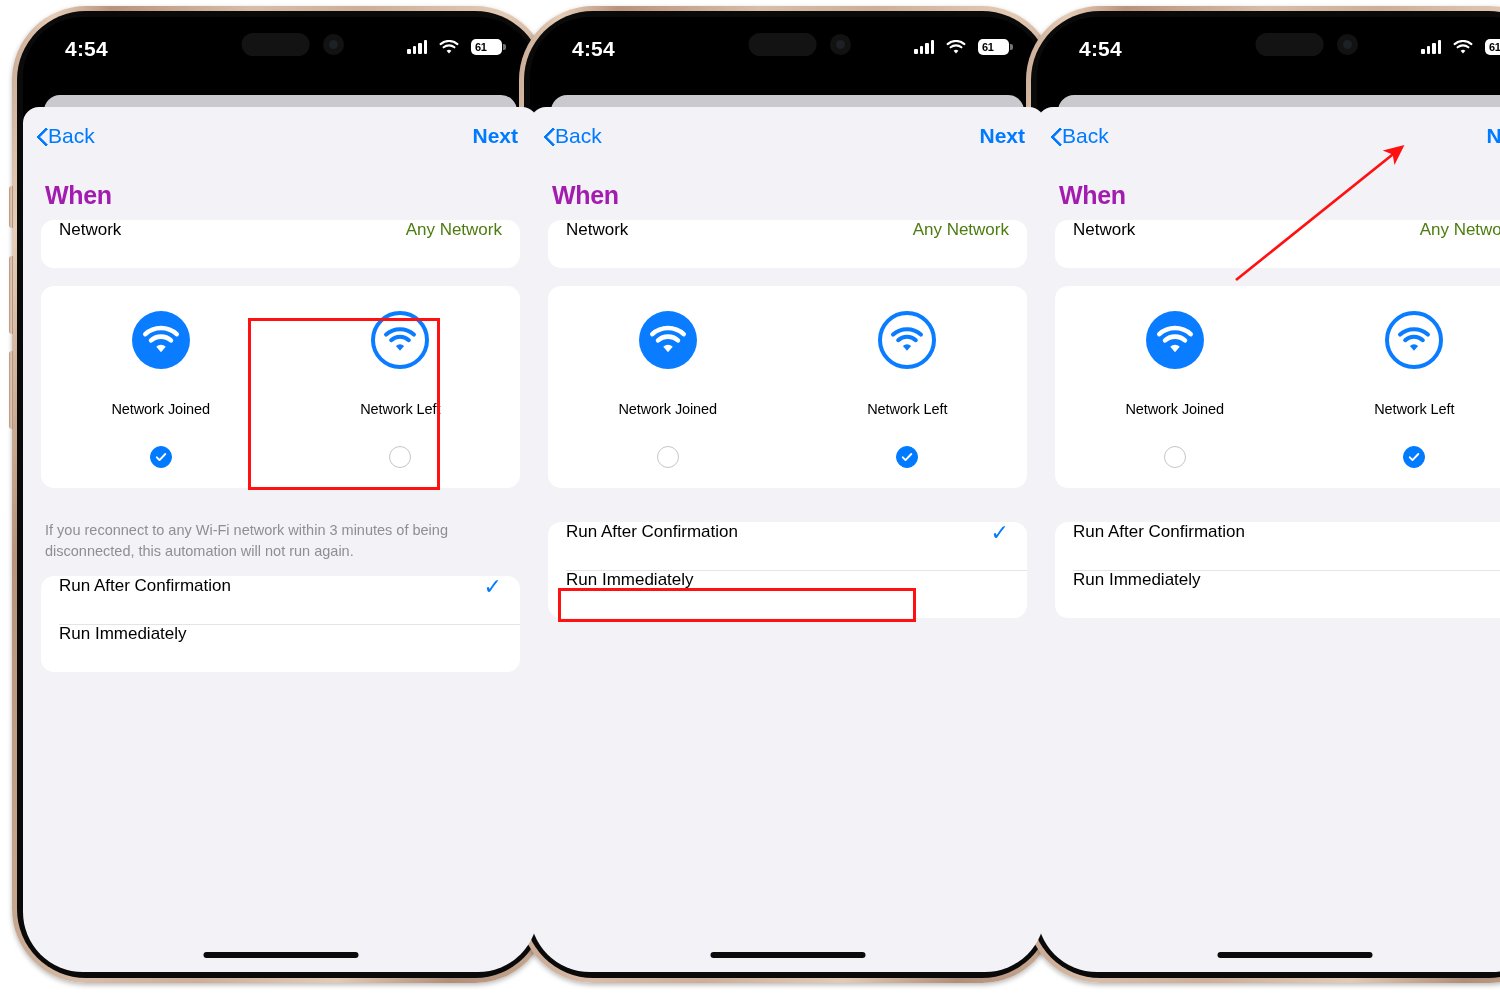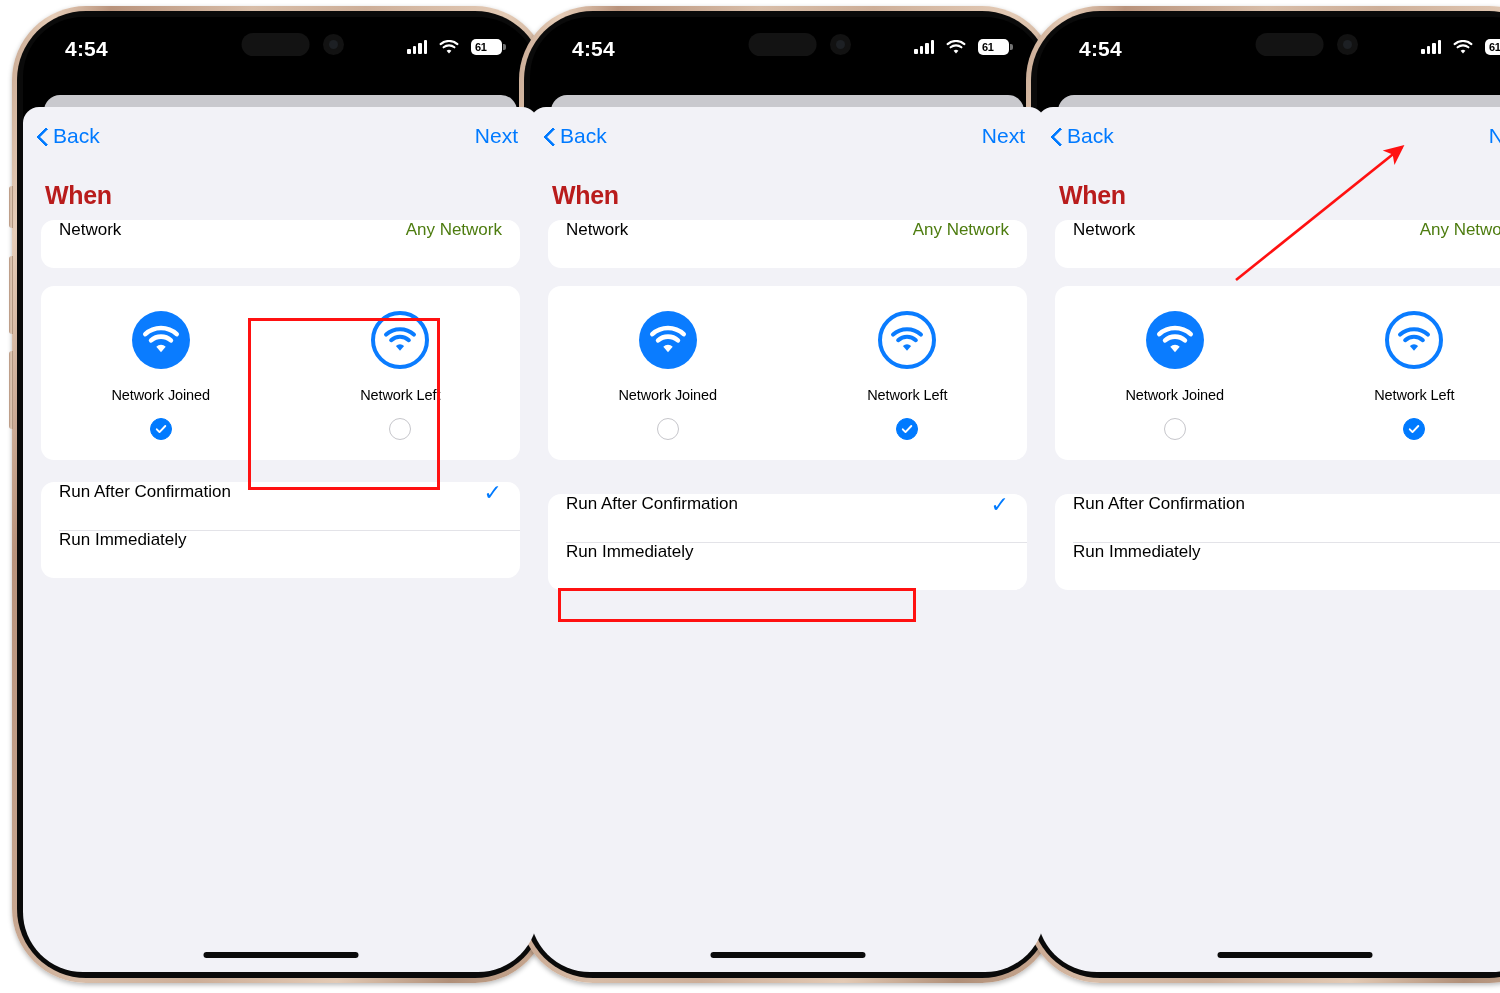--- a/index.html
+++ b/index.html
@@ -190,7 +190,7 @@
     padding: 0 20px 0 14px;
   }
   .nav-back {
-    display: flex; align-items: center; gap: 5px;
+    display: flex; align-items: center; 
     color: #007aff;
     font-size: 21px;
     cursor: pointer;

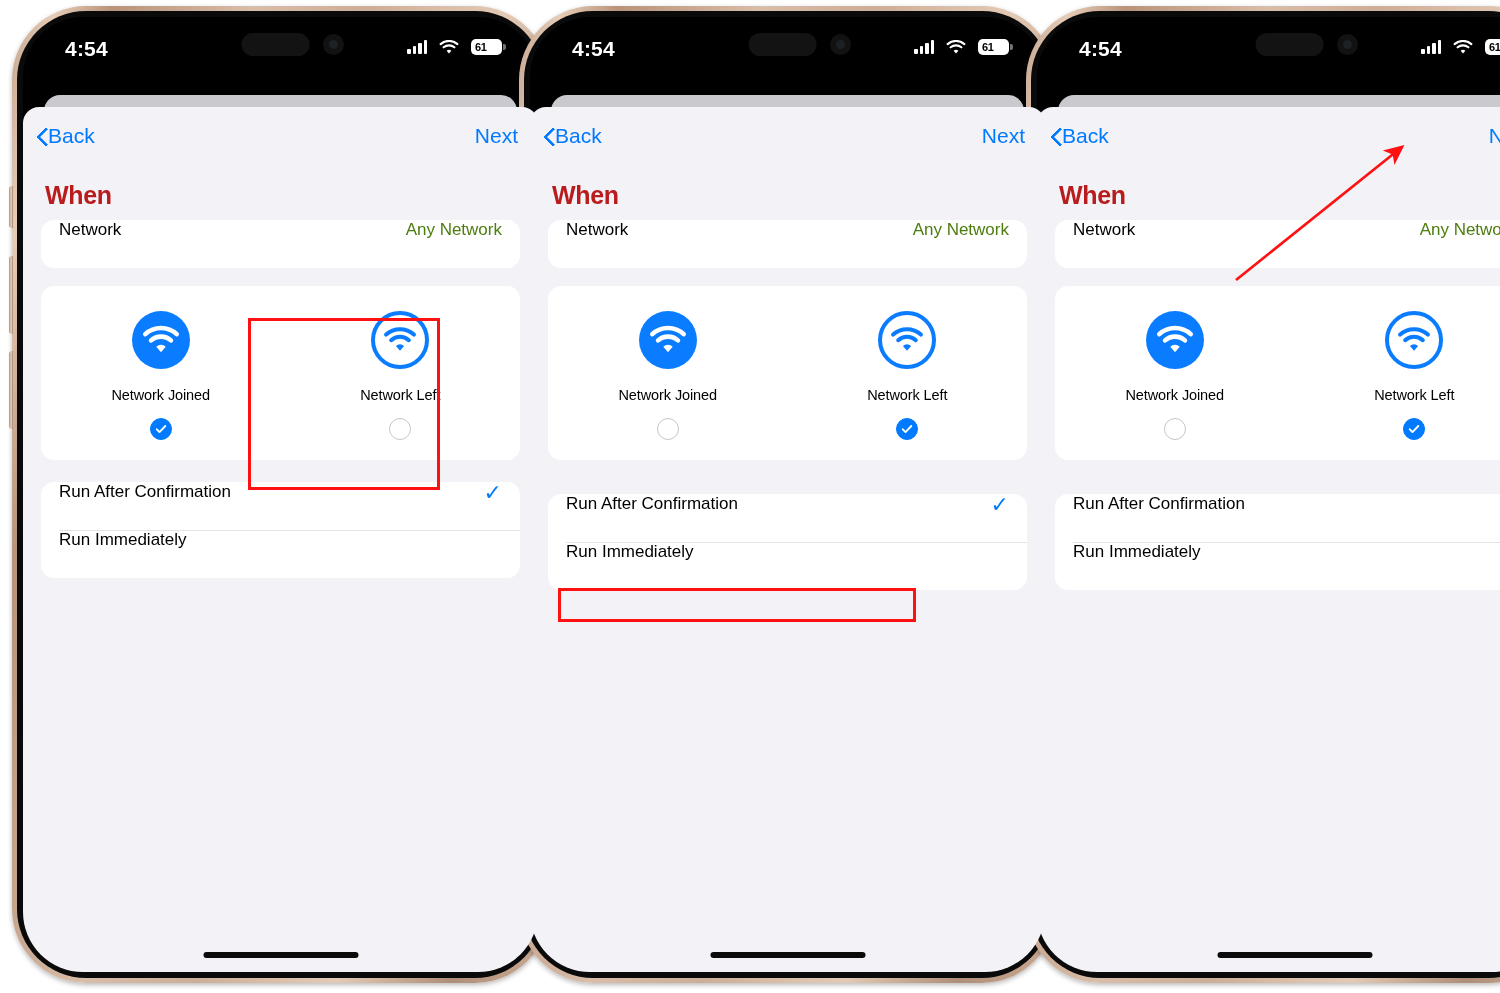--- a/index.html
+++ b/index.html
@@ -212,7 +212,7 @@
   .nav-next {
     color: #007aff;
     font-size: 21px;
-    font-weight: 400;
+    font-weight: 700;
     cursor: pointer;
   }
 

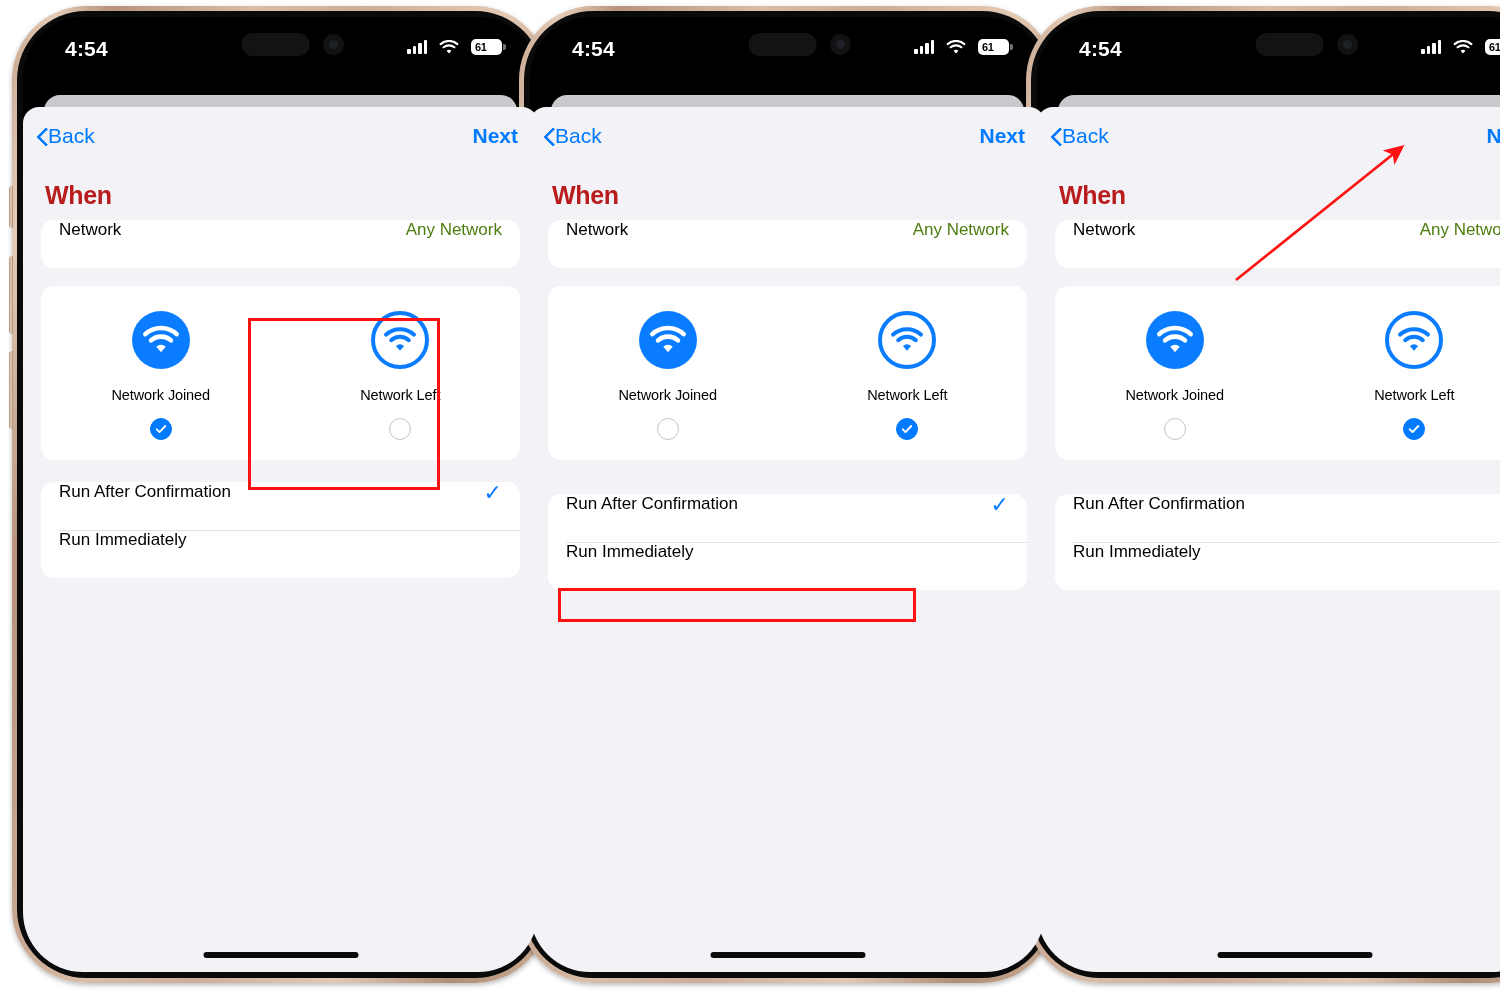--- a/index.html
+++ b/index.html
@@ -221,7 +221,7 @@
     padding: 16px 22px 10px 22px;
     font-size: 25px;
     font-weight: bold;
-    color: #b91c1c;
+    color: #a21caf;
     letter-spacing: -0.3px;
   }
 

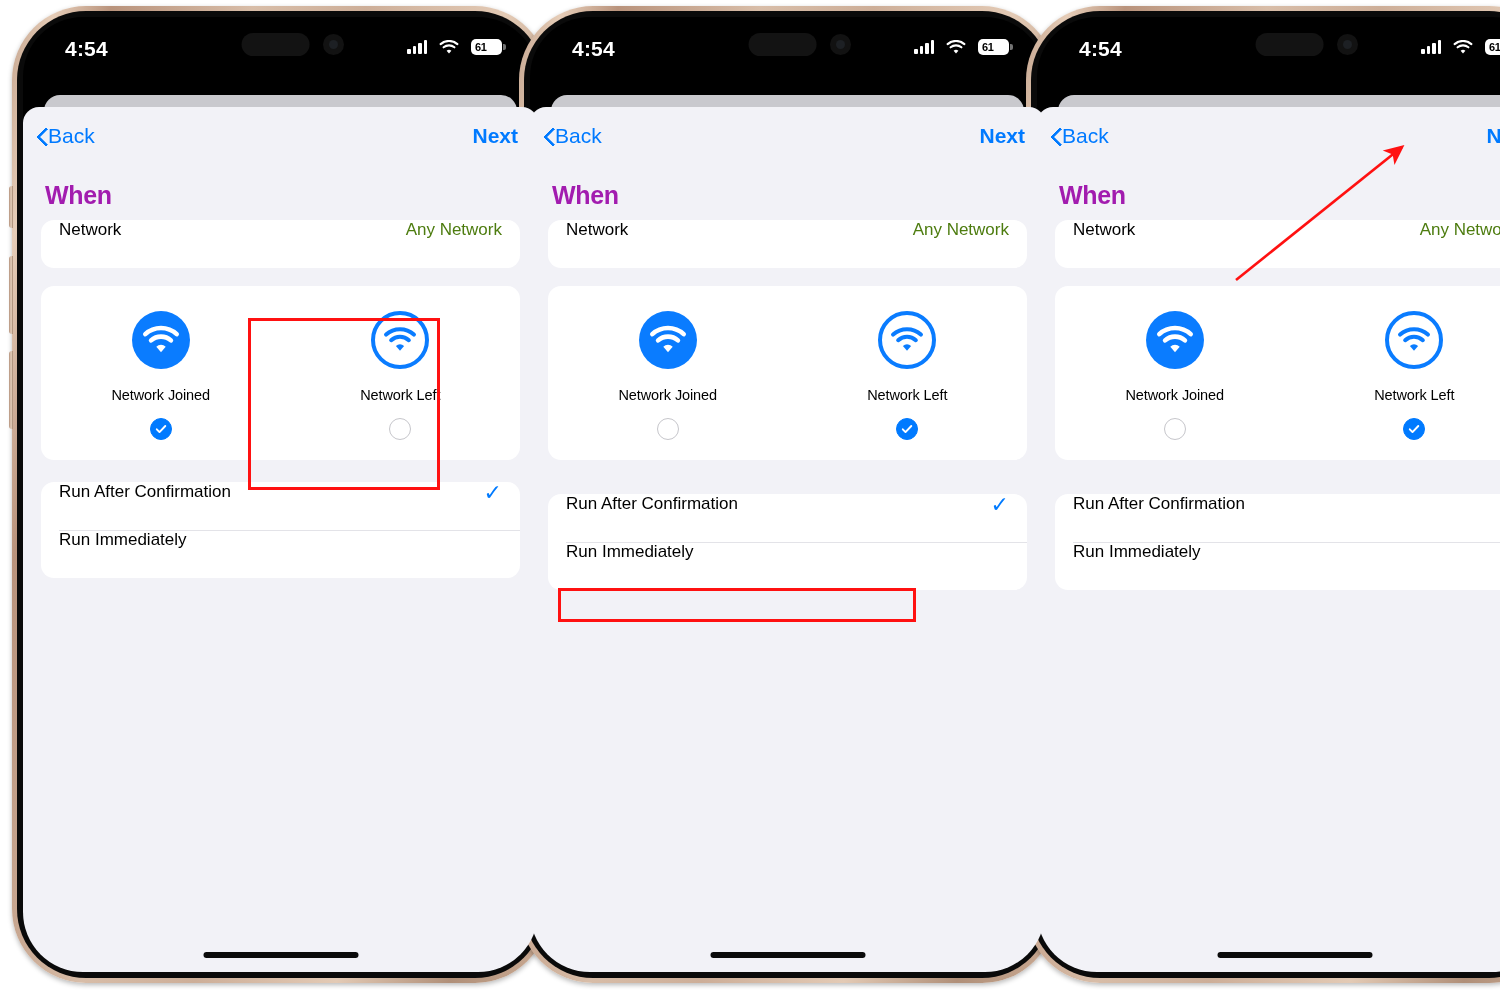--- a/index.html
+++ b/index.html
@@ -297,7 +297,7 @@
     display: flex;
     flex-direction: column;
     align-items: center;
-    gap: 2px;
+    gap: 16px;
     cursor: pointer;
     padding: 5px 0 4px 0;
   }

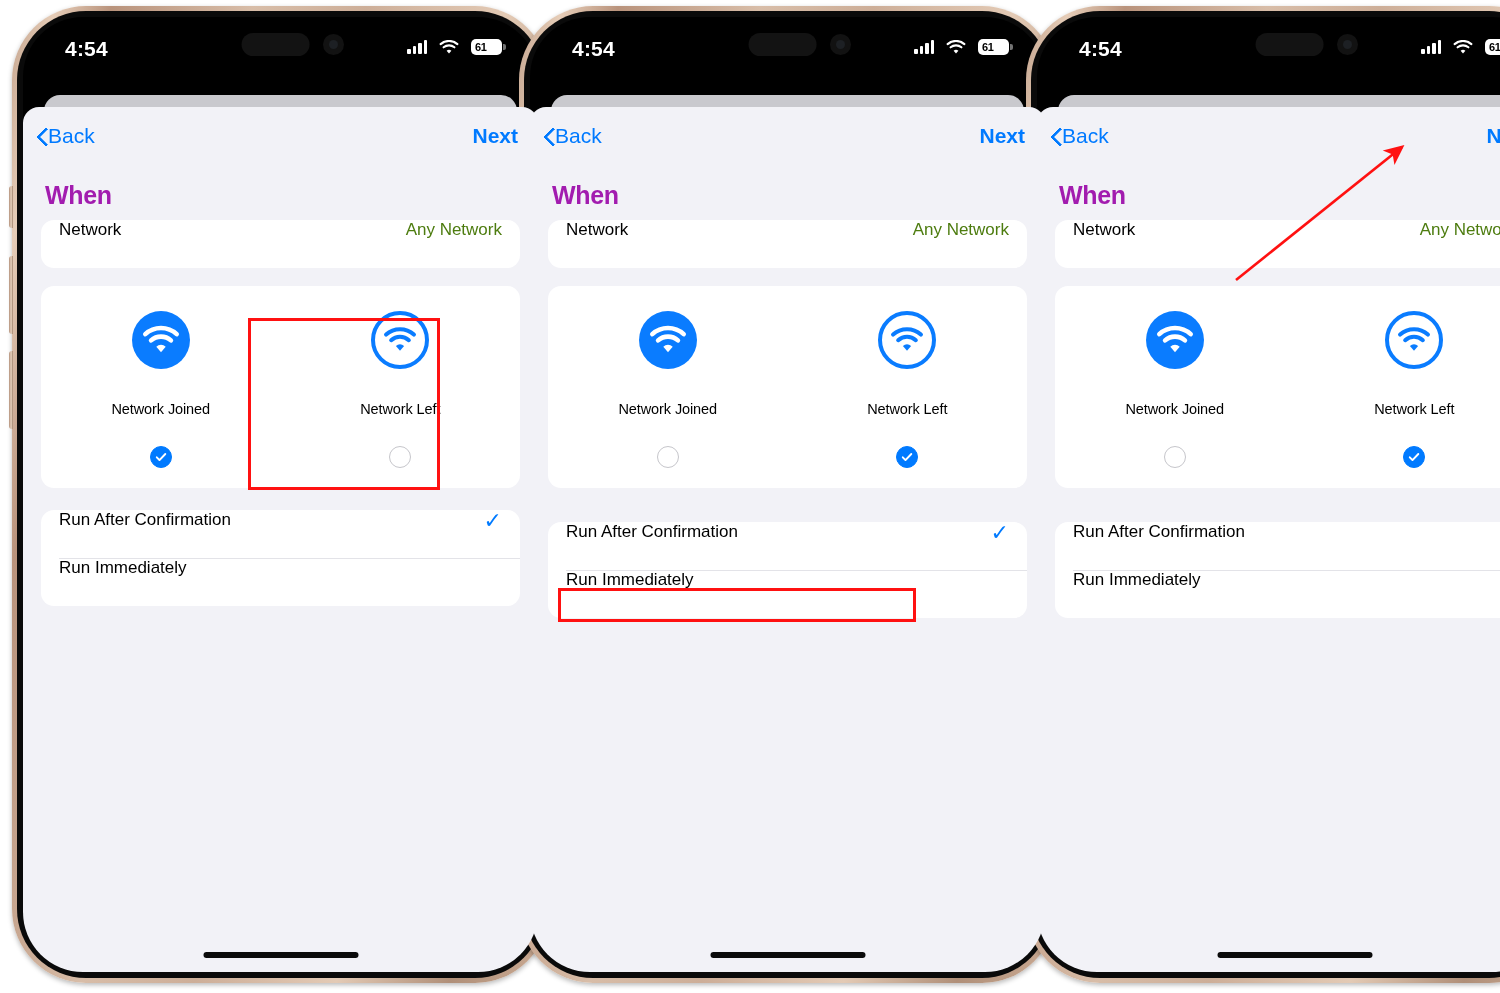--- a/index.html
+++ b/index.html
@@ -440,6 +440,7 @@
         <div style="height:22px"></div>
 
 
+        <div class="footnote">If you reconnect to any Wi-Fi network within 3 minutes of being disconnected, this automation will not run again.</div>
 
         <div class="group">
           <div class="row clickable">

